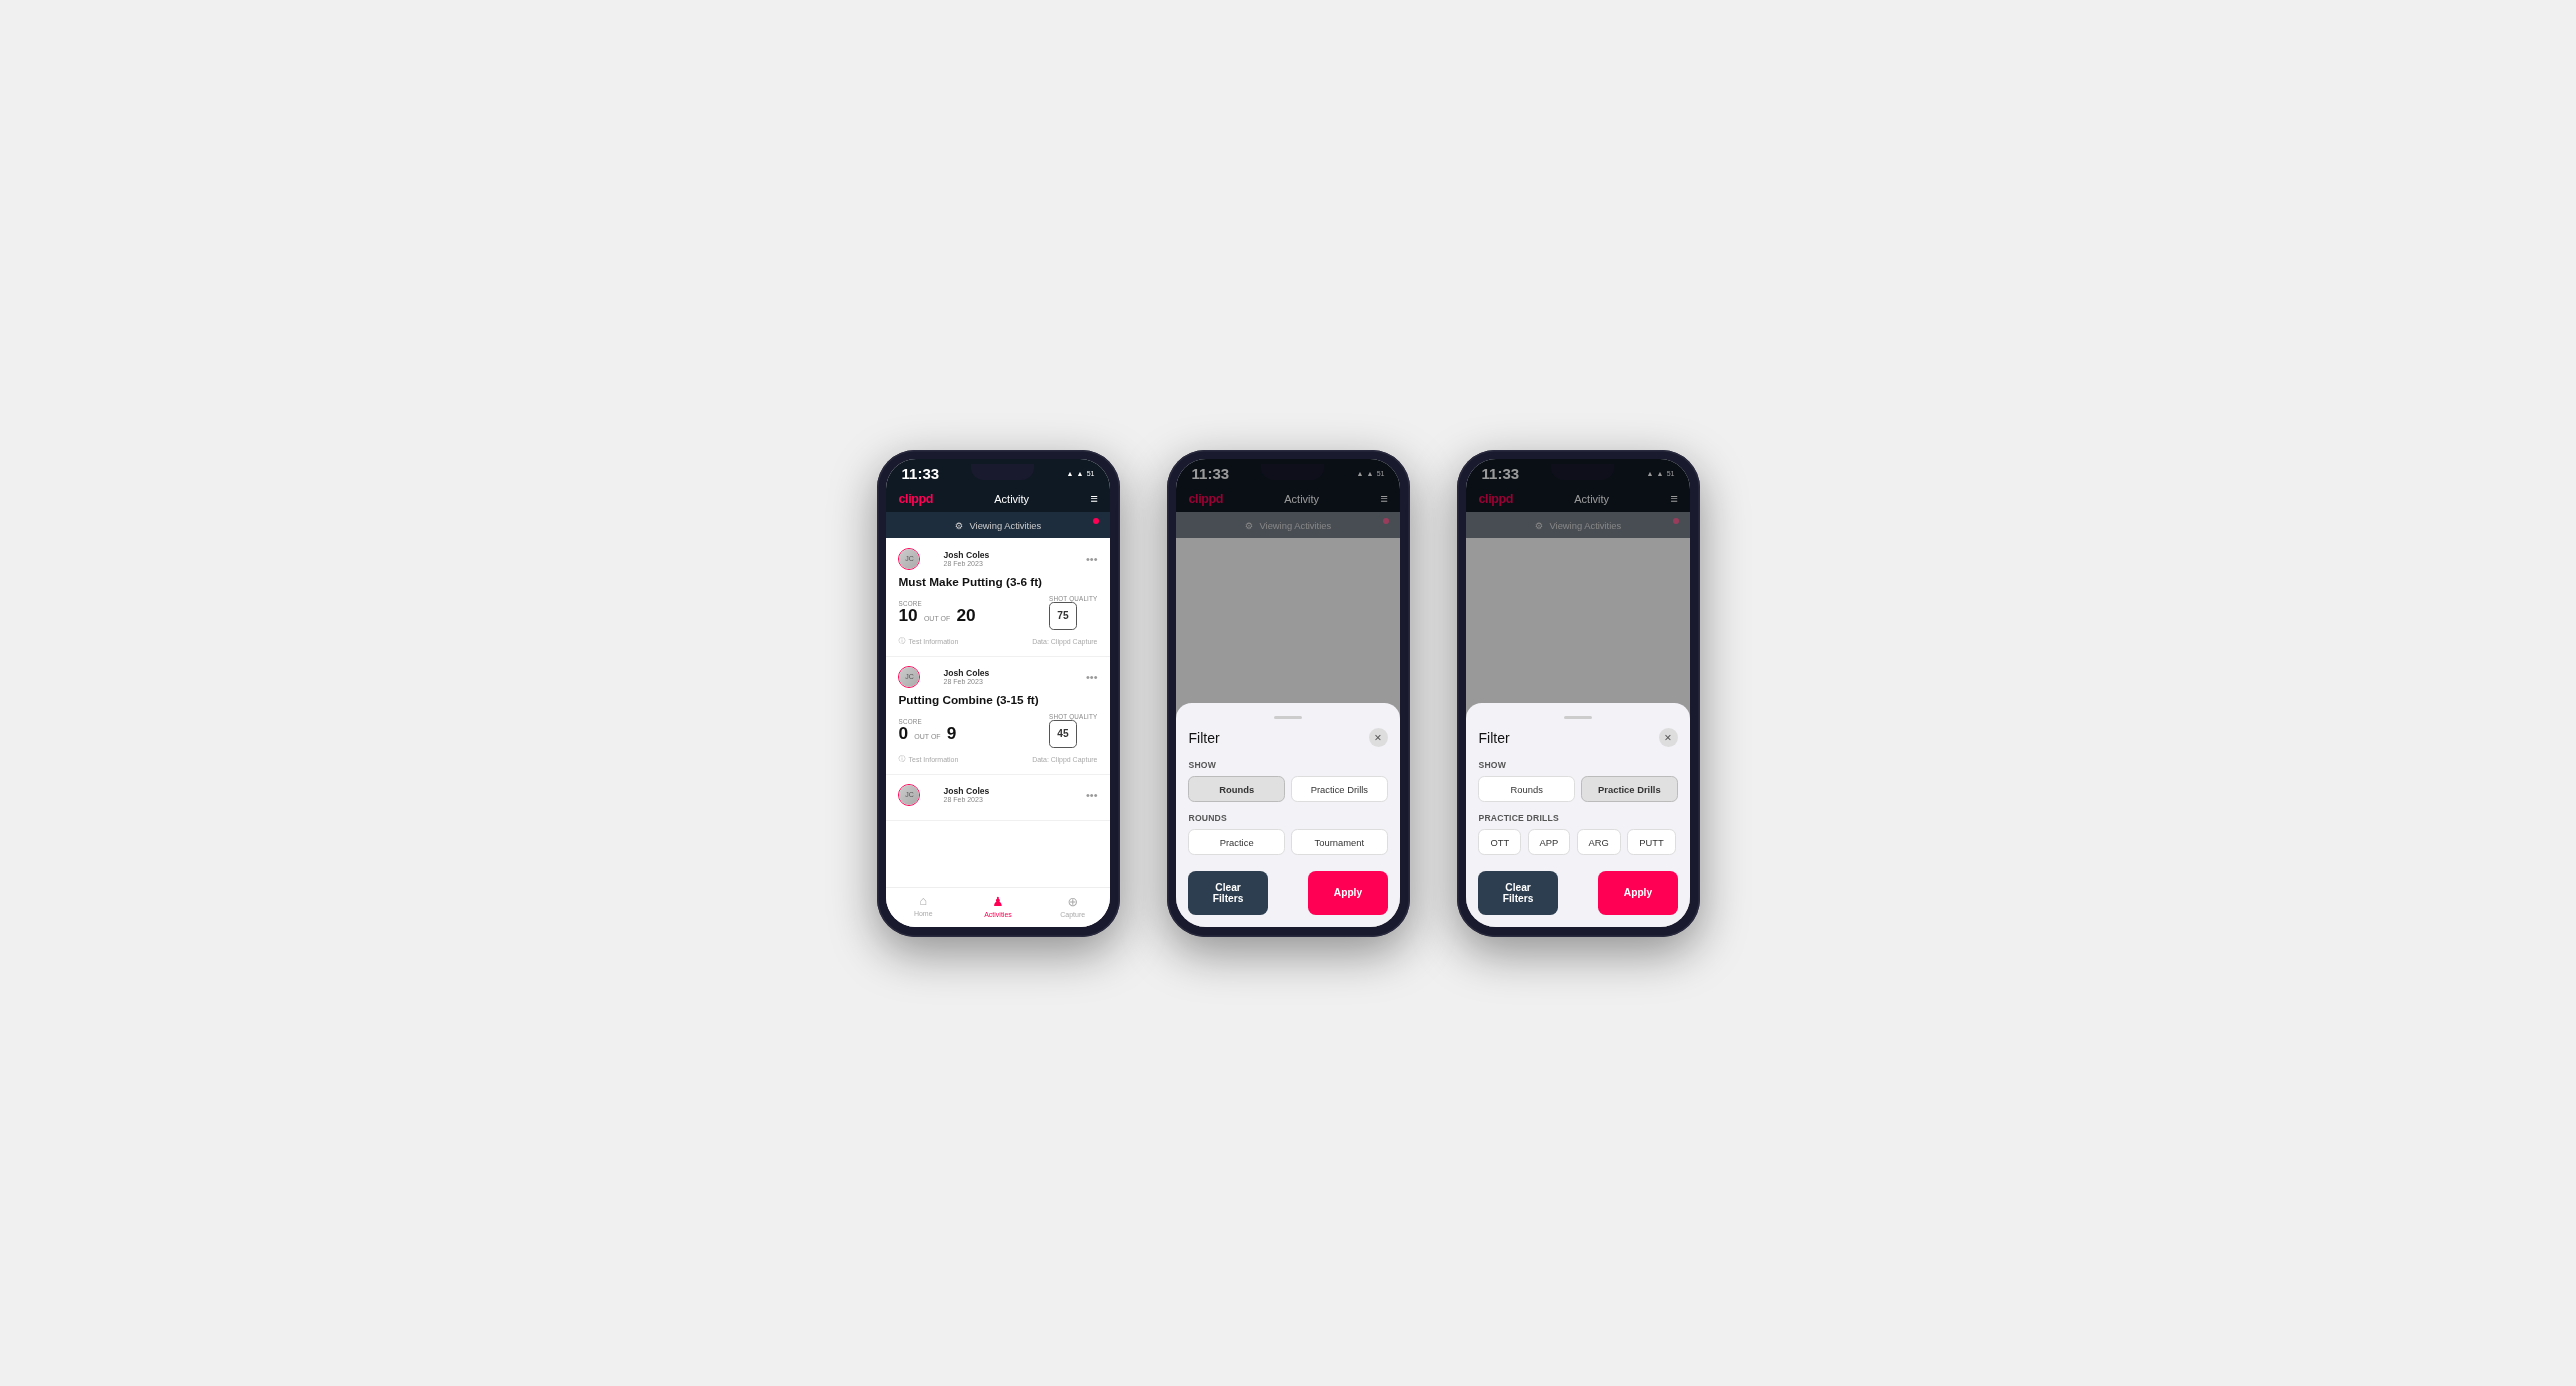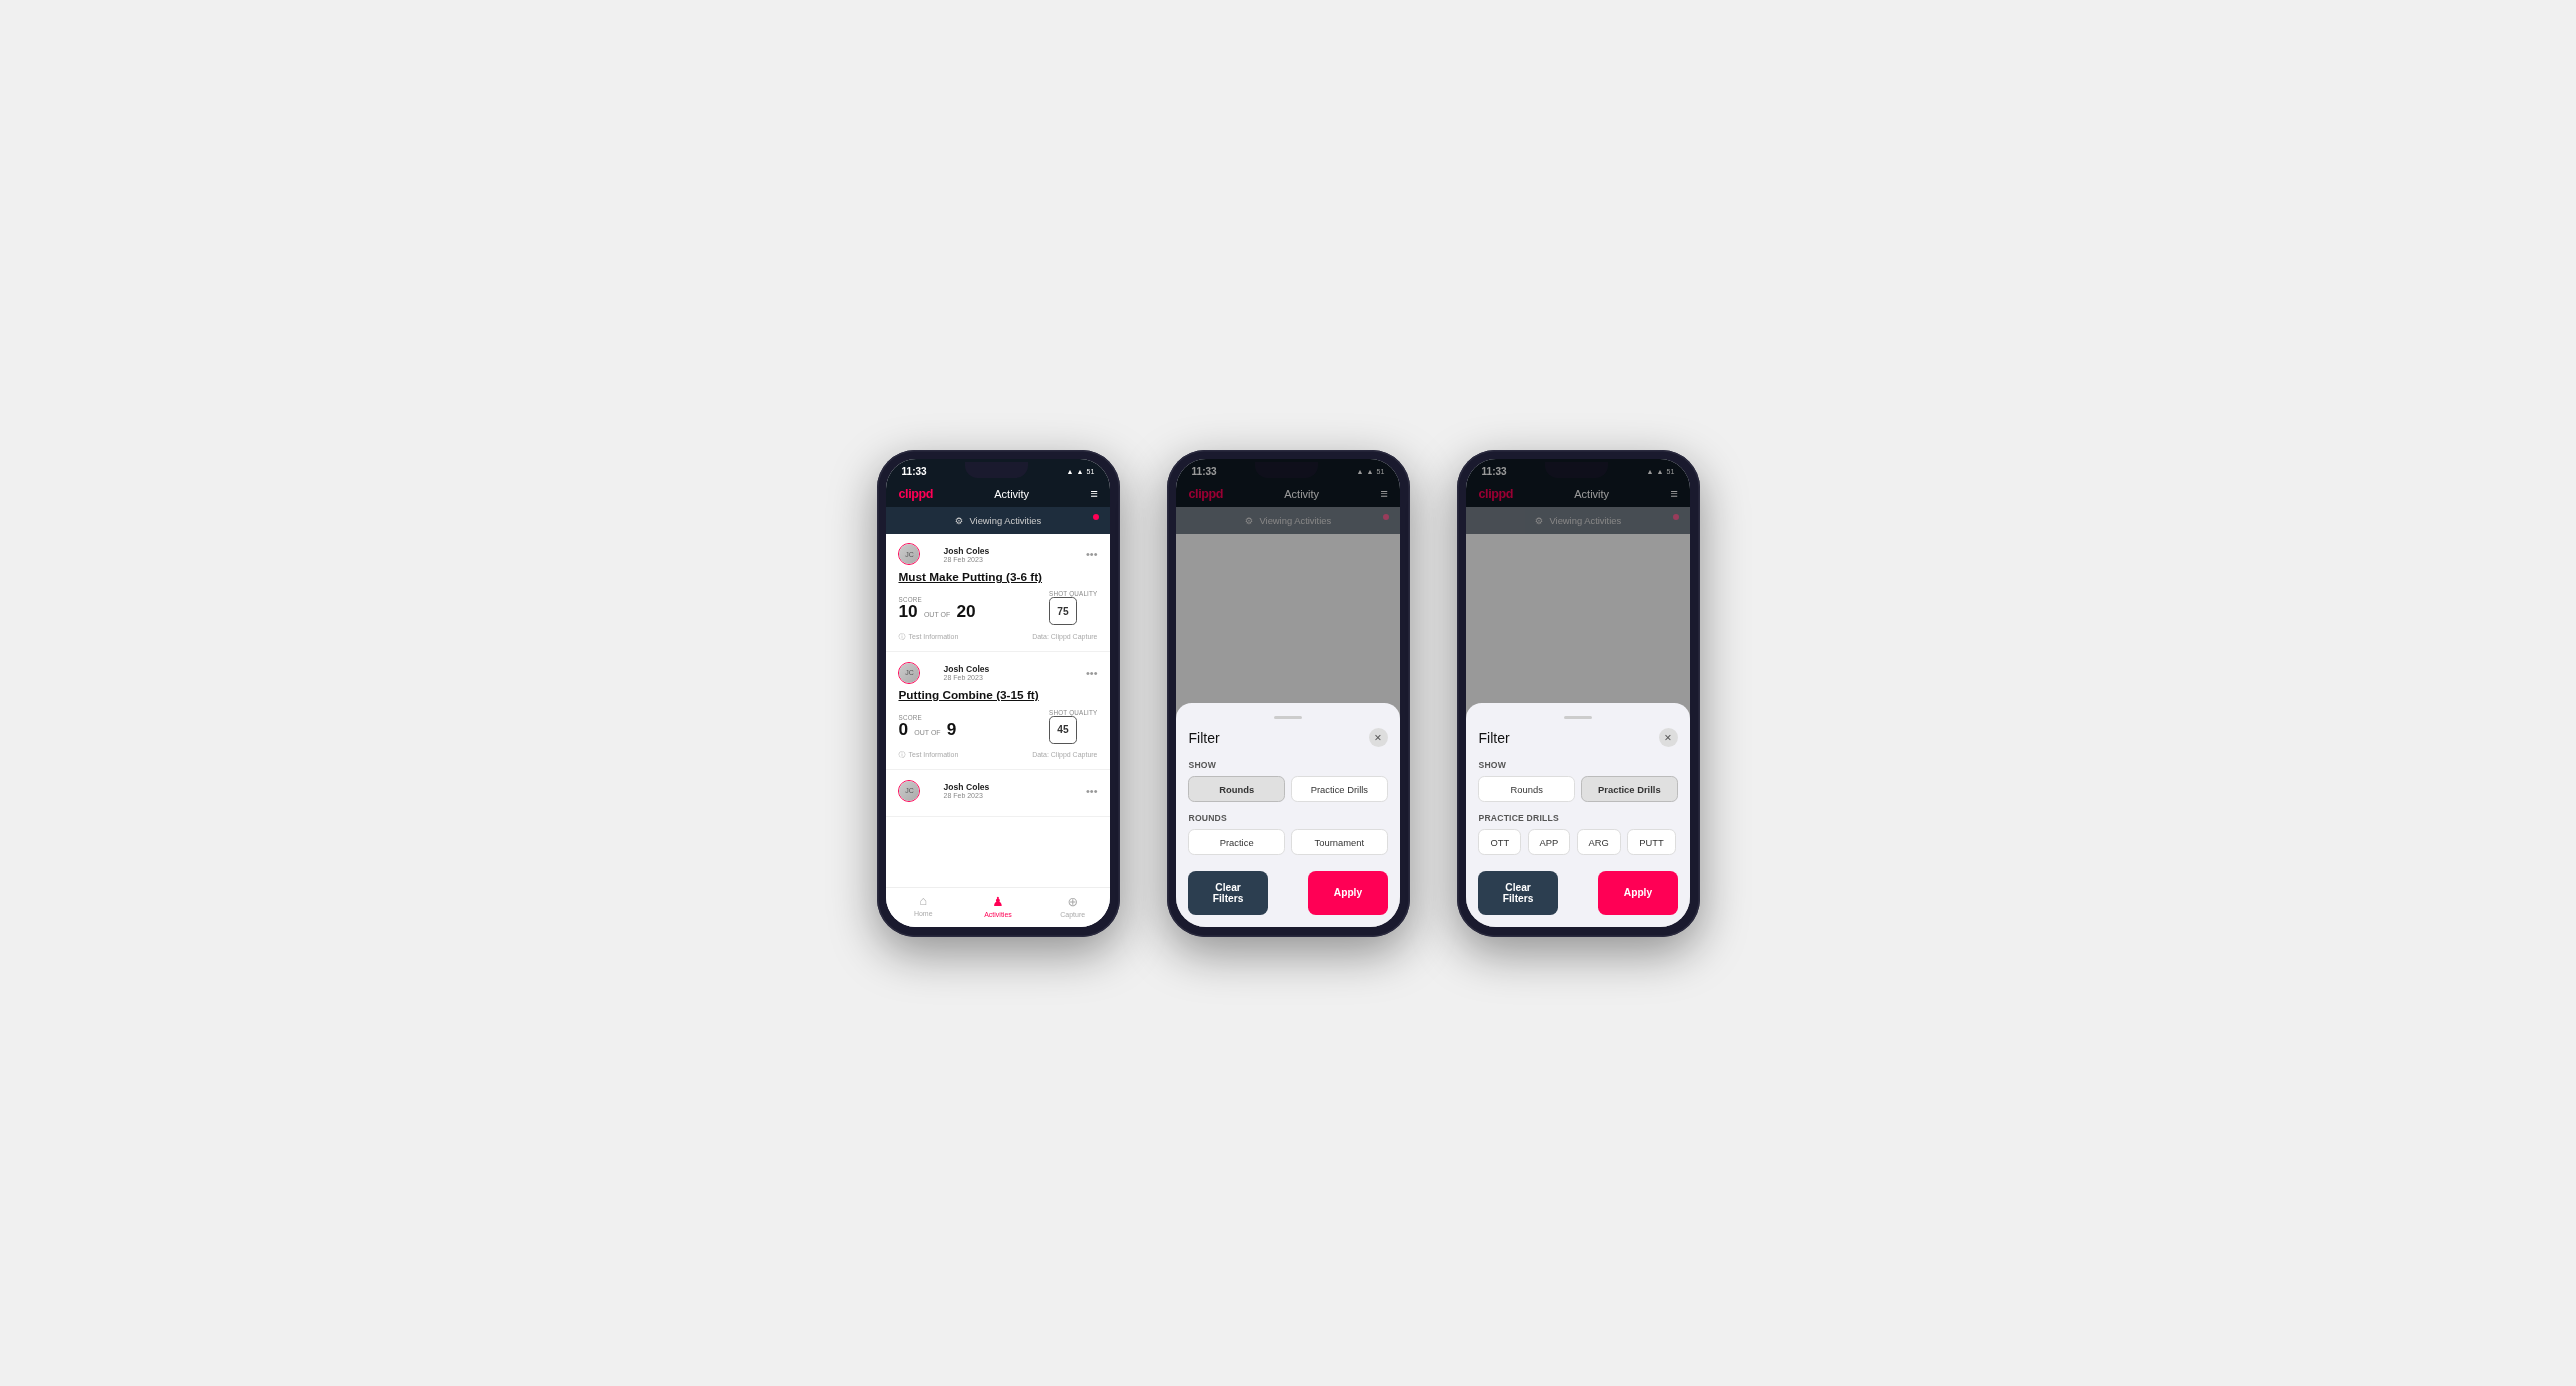--- a/index.html
+++ b/index.html
@@ -49,7 +49,7 @@
     }
     .status-time {
       color: #fff;
-      font-size: 10px;
+      font-size: 15px;
       font-weight: 600;
     }
     .status-icons {

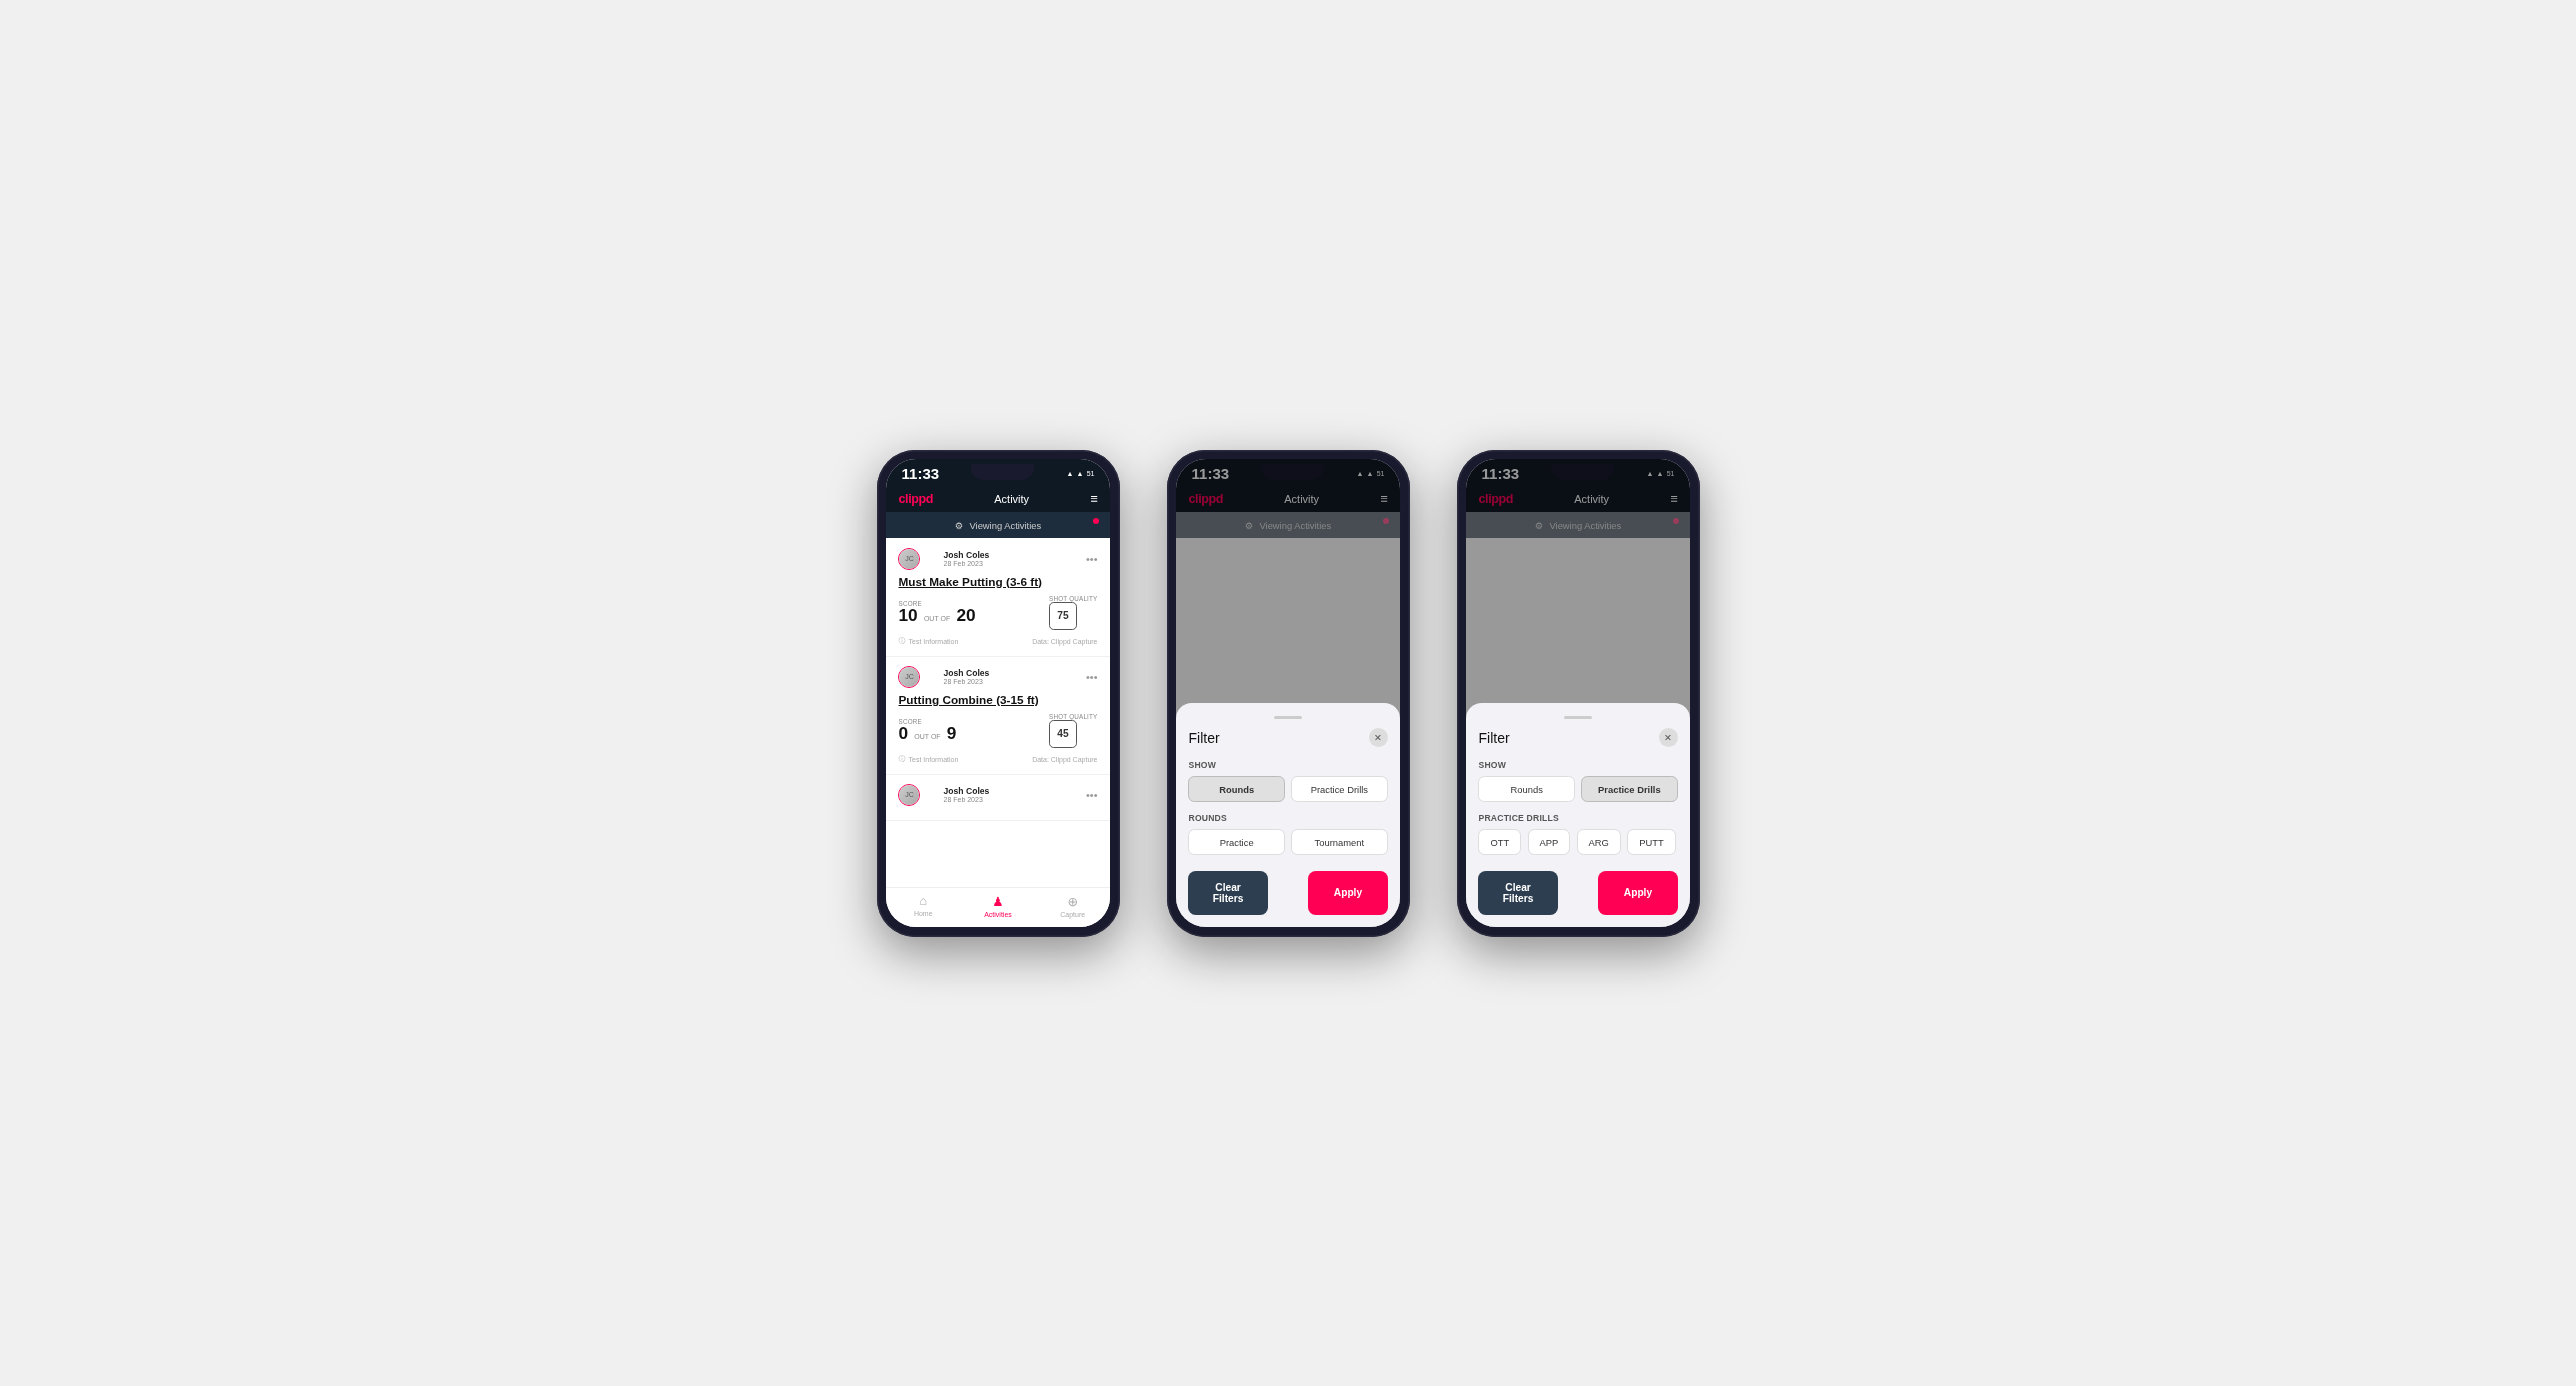--- a/index.html
+++ b/index.html
@@ -188,7 +188,6 @@
       font-weight: 700;
       color: #111;
       margin-bottom: 6.3px;
-      text-decoration: underline;
     }
     .stats-row {
       display: flex;

